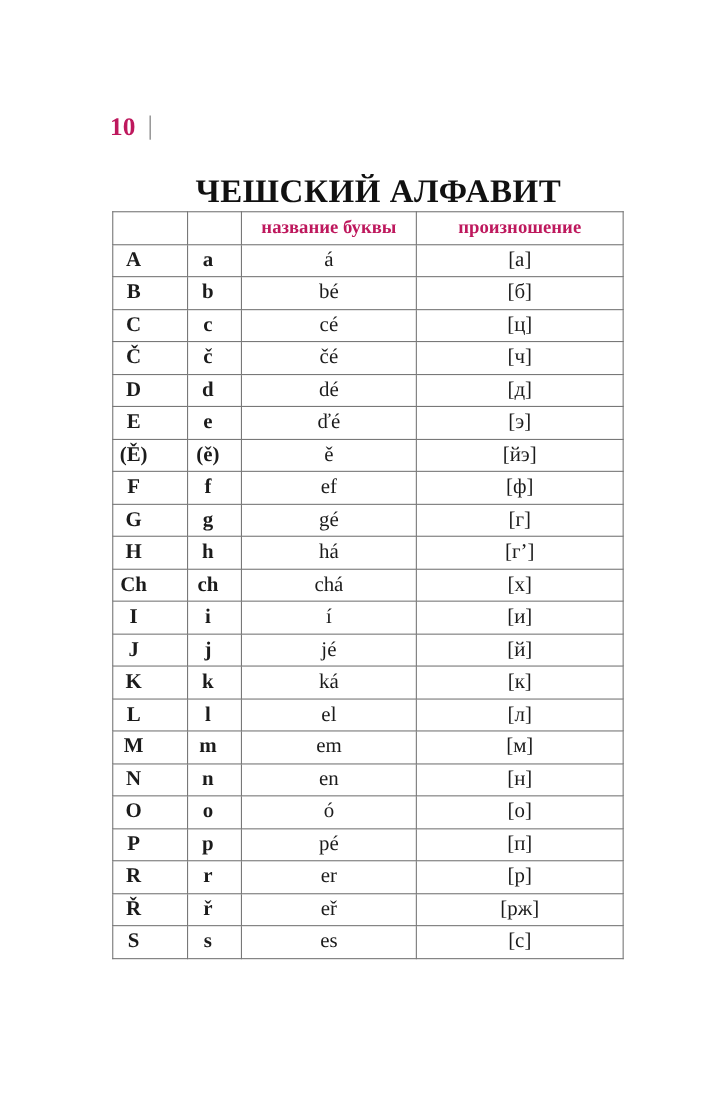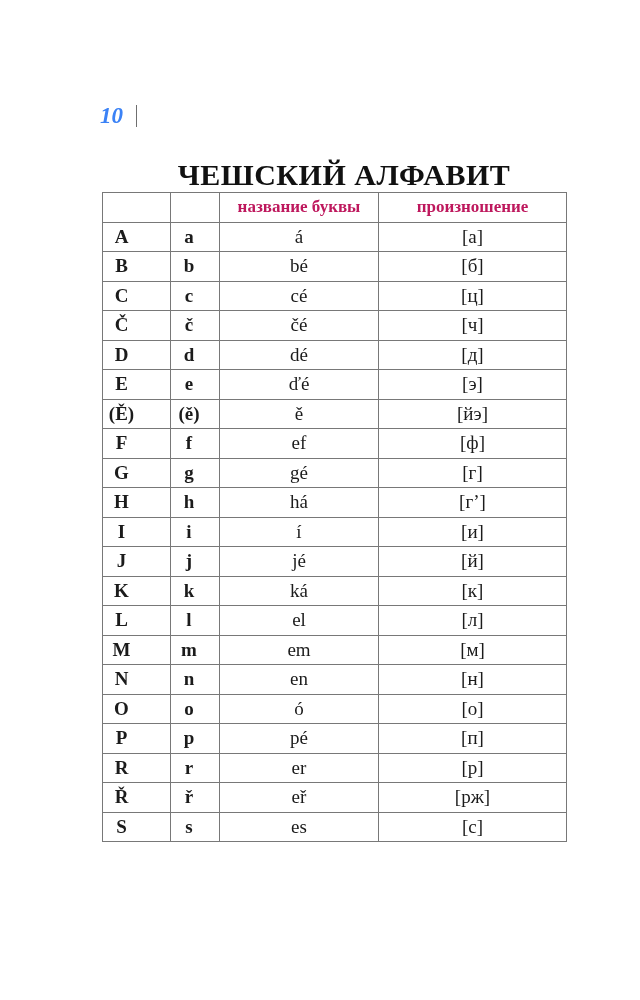--- a/index.html
+++ b/index.html
@@ -22,8 +22,7 @@
   .page-num {
     font-weight: bold;
     font-size: 23px;
-    color: #3b82f6;
-    font-style: italic;
+    color: #be185d;
   }
   .head-divider {
     width: 1px;

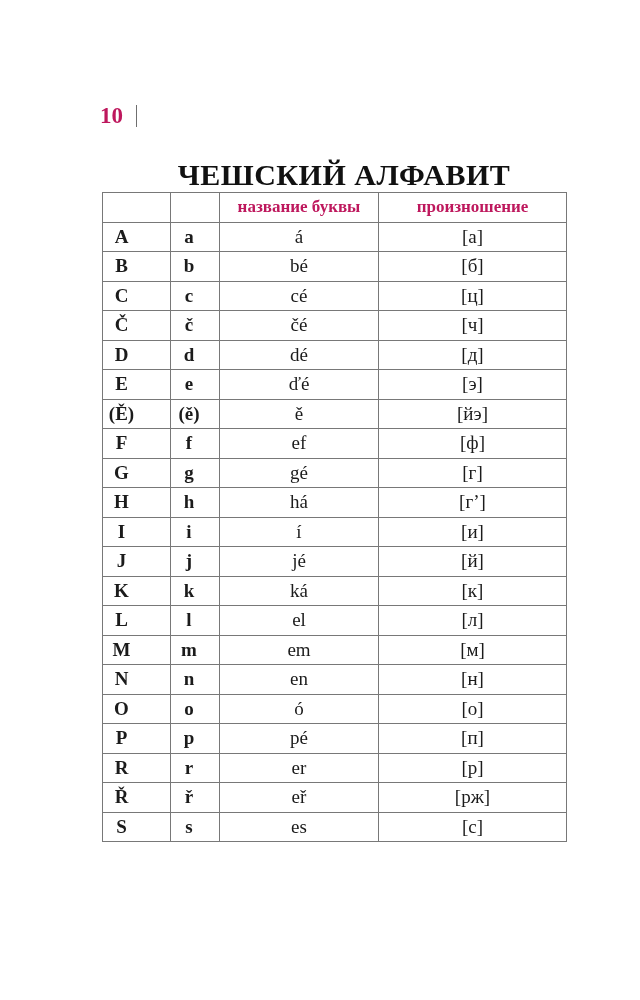--- a/index.html
+++ b/index.html
@@ -167,6 +167,12 @@
           <td class="pron">[г’]</td>
         </tr>
         <tr>
+          <td class="upper">Ch</td>
+          <td class="lower">ch</td>
+          <td class="name">chá</td>
+          <td class="pron">[х]</td>
+        </tr>
+        <tr>
           <td class="upper">I</td>
           <td class="lower">i</td>
           <td class="name">í</td>

